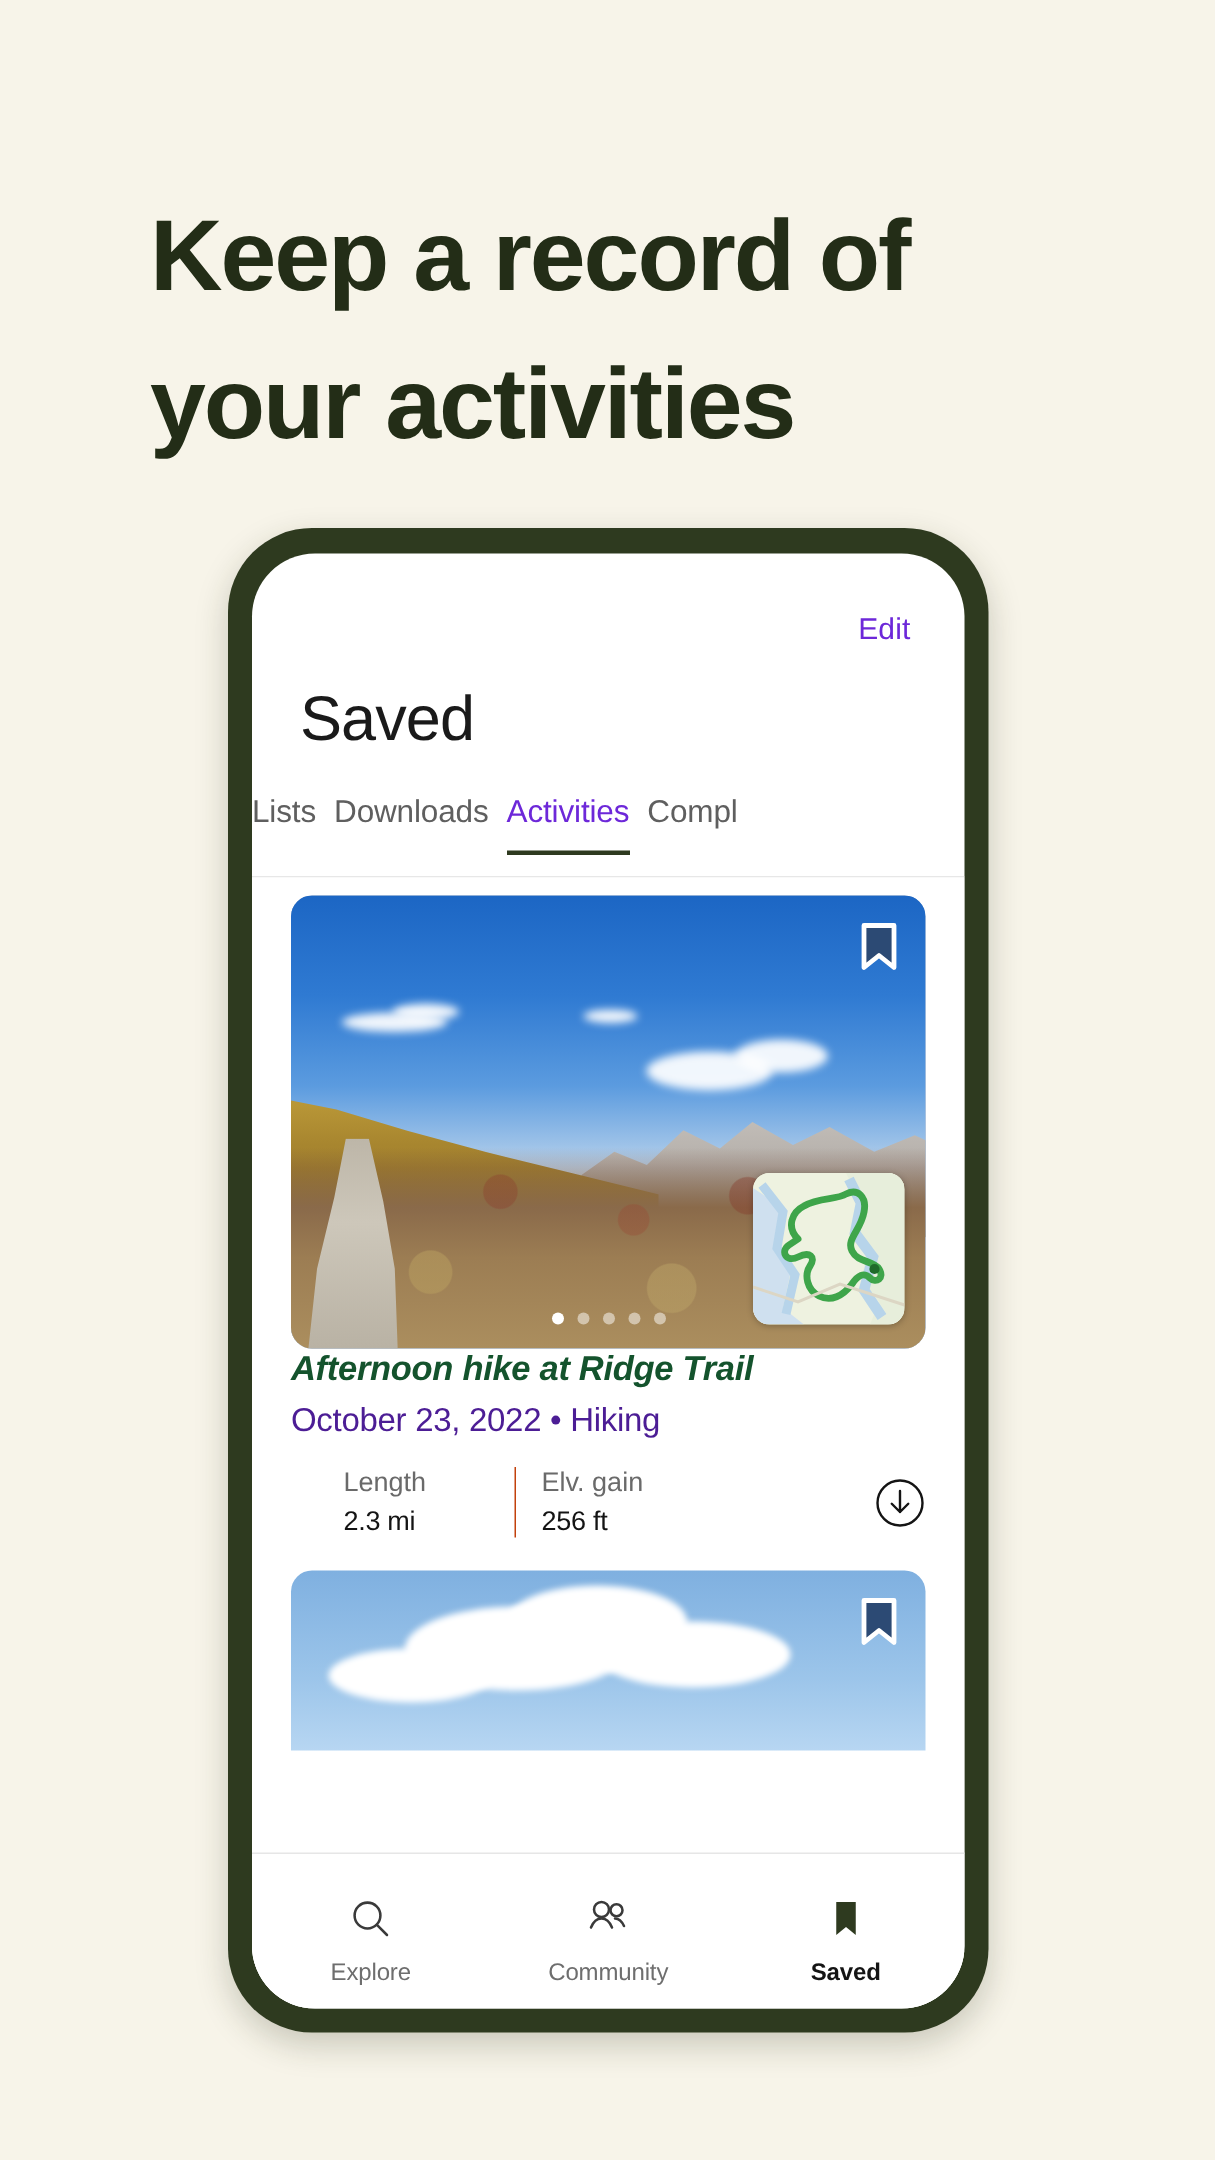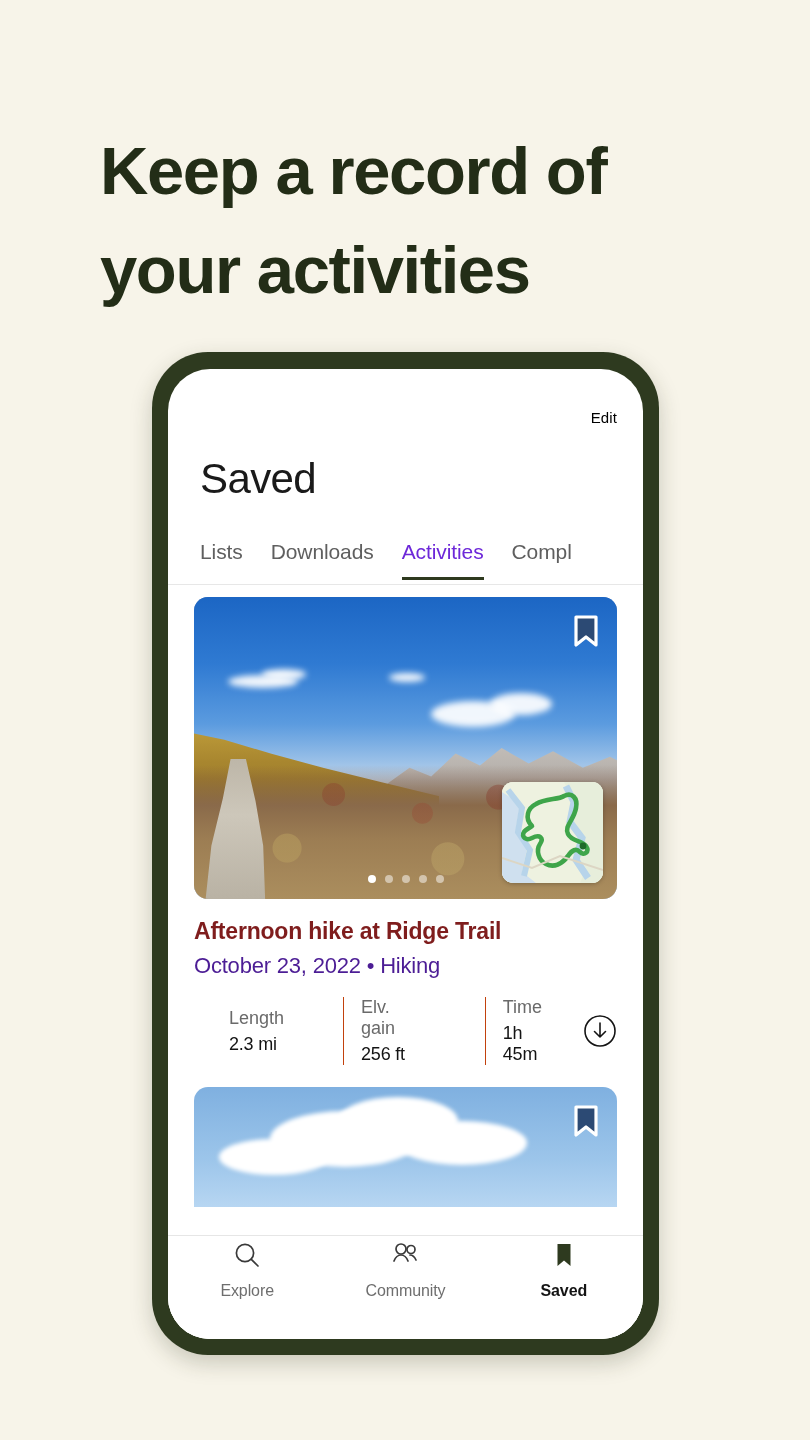--- a/index.html
+++ b/index.html
@@ -52,9 +52,9 @@
   .edit-row {
     position: absolute;
     top: 40px;
-    right: 26px;
-    font-size: 15px;
-    color: #000000;
+    right: 36px;
+    font-size: 20px;
+    color: #6d28d9;
     letter-spacing: 0.1px;
   }
   .screen-title {

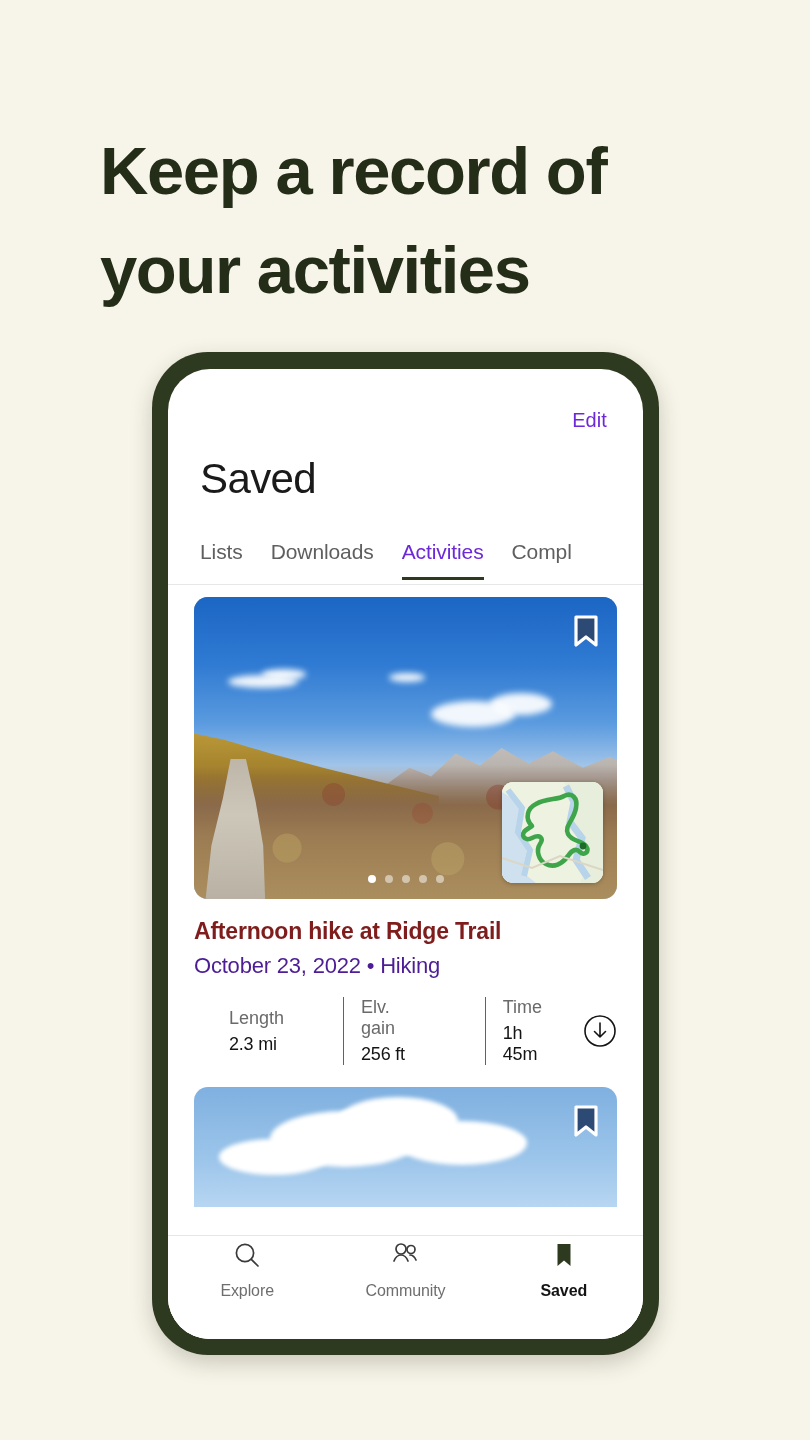--- a/index.html
+++ b/index.html
@@ -70,14 +70,13 @@
   
   .tabs {
     position: absolute;
-    top: 171px;
+    top: 161px;
     left: 0;
     width: 100%;
     height: 54px;
     display: flex;
     align-items: flex-start;
-    padding-left: 32px;
-    gap: 28px;
+    gap: 12px;
     overflow: hidden;
     white-space: nowrap;
   }

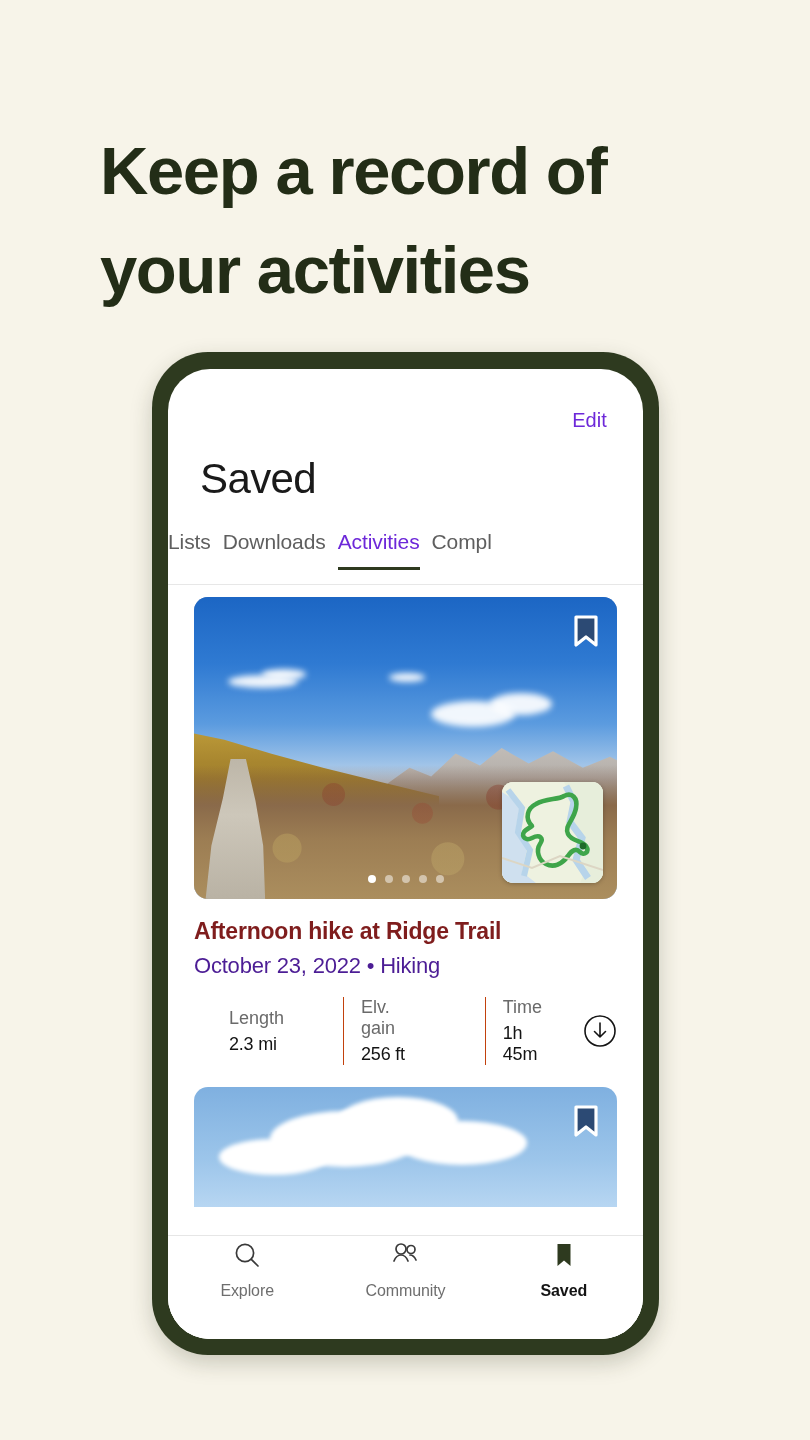--- a/index.html
+++ b/index.html
@@ -224,11 +224,11 @@
 
   
   .card-title {
-    margin-top: 19px;
     font-size: 23px;
     font-weight: 700;
-    color: #7f1d1d;
+    color: #14532d;
     letter-spacing: -0.2px;
+    font-style: italic;
   }
   .card-sub {
     margin-top: 8px;

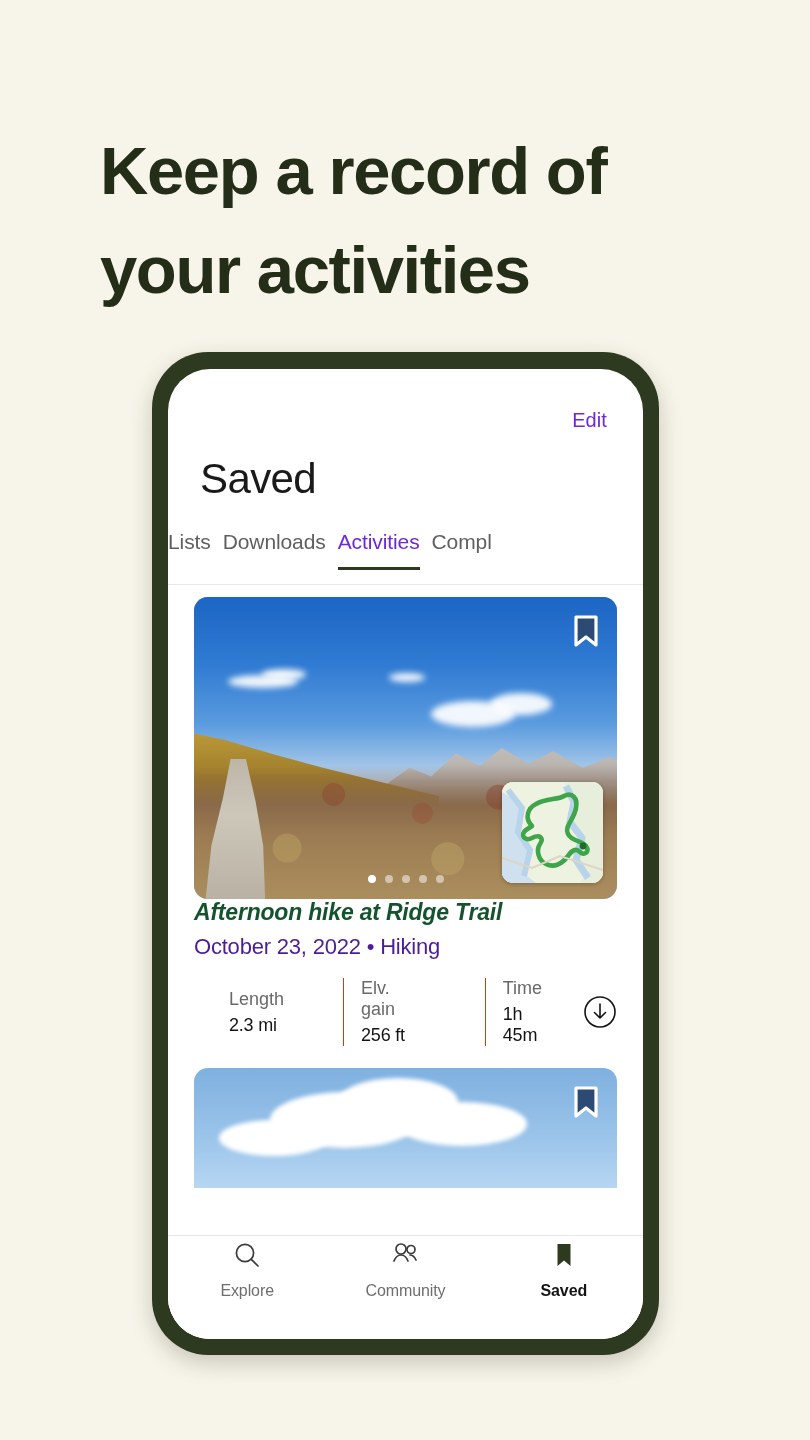--- a/index.html
+++ b/index.html
@@ -367,10 +367,6 @@
             <div class="stat-label">Elv. gain</div>
             <div class="stat-value">256 ft</div>
           </div>
-          <div class="stat">
-            <div class="stat-label">Time</div>
-            <div class="stat-value">1h 45m</div>
-          </div>
           <div class="download-btn">
             <svg viewBox="0 0 34 34" width="34" height="34" aria-hidden="true">
               <circle cx="17" cy="17" r="15" fill="none" stroke="#141414" stroke-width="1.6"></circle>

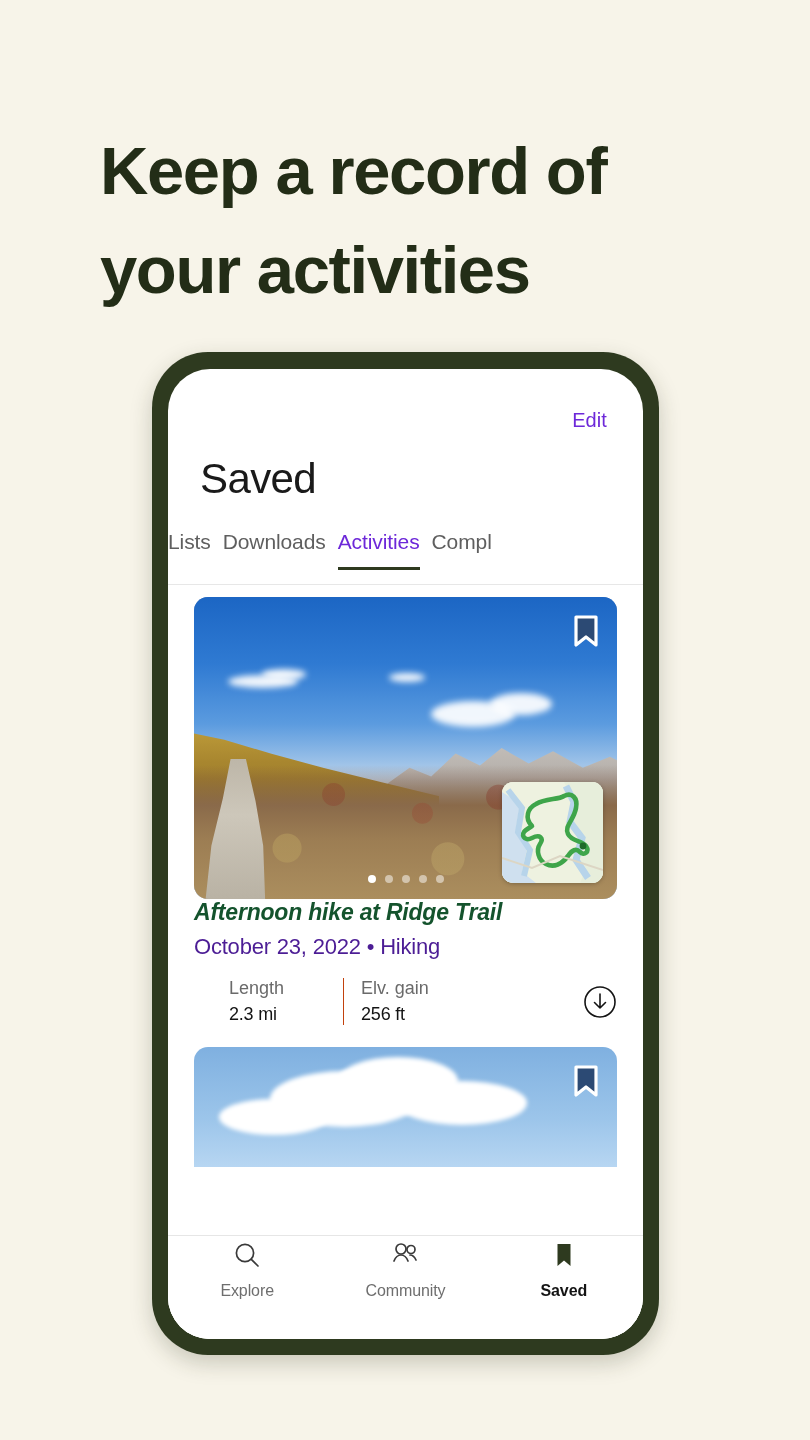--- a/index.html
+++ b/index.html
@@ -276,7 +276,7 @@
     border-top: 1px solid #e6e6e6;
     display: flex;
     align-items: flex-start;
-    padding-top: 4px;
+    padding-top: 28px;
   }
   .nav-item {
     flex: 1;

